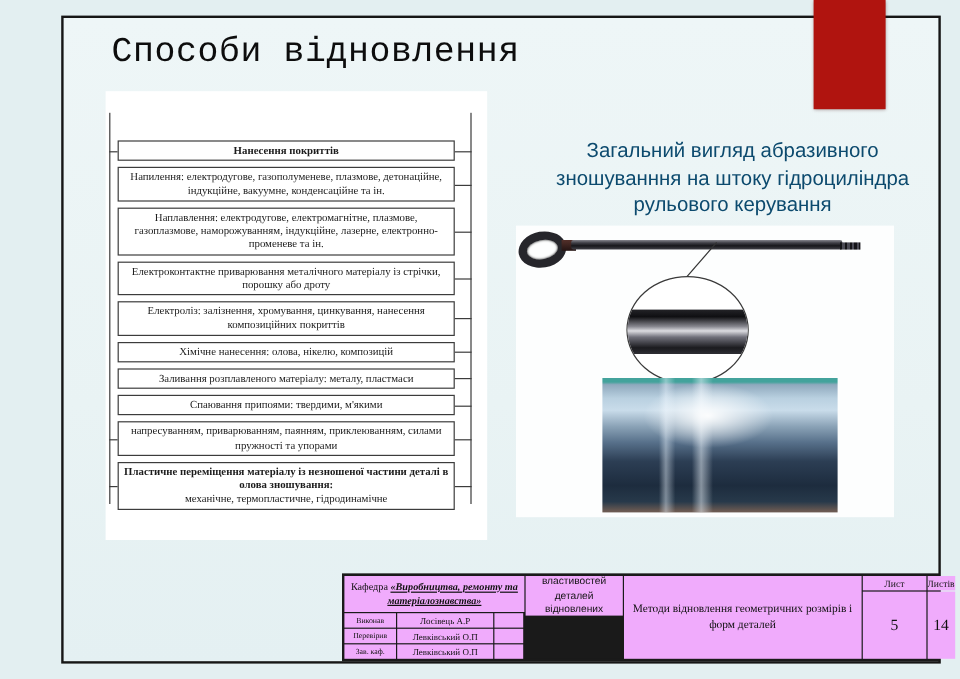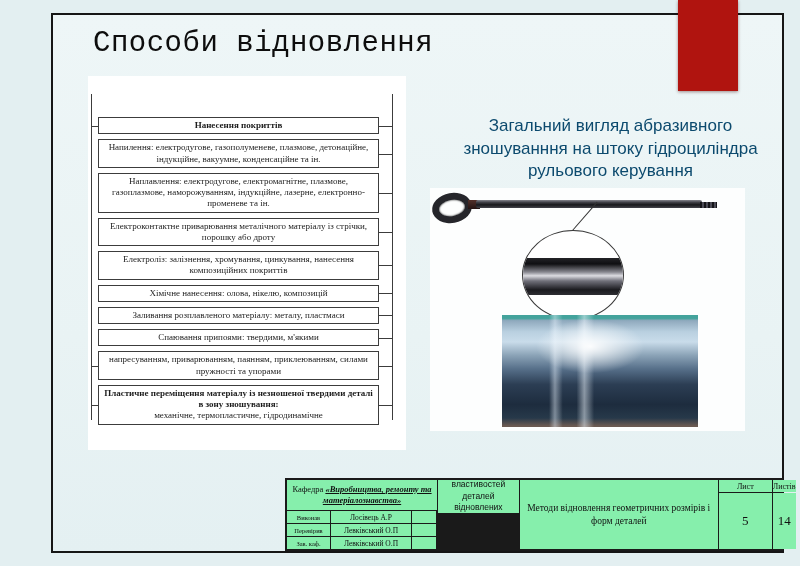--- a/index.html
+++ b/index.html
@@ -159,7 +159,7 @@
       <div class="fbox"><span class="ft">напресуванням, приварюванням, паянням, приклеюванням, силами пружності та упорами</span></div>
     </div>
     <div class="frow ltick">
-      <div class="fbox"><span class="fb">Пластичне переміщення матеріалу із незношеної твердими деталі в зону зношування:</span><span class="ft">механічне, термопластичне, гідродинамічне</span></div>
+      <div class="fbox"><span class="fb">Пластичне переміщення матеріалу із незношеної частини деталі в олова зношування:</span><span class="ft">механічне, термопластичне, гідродинамічне</span></div>
     </div>
   </div>
 </div>

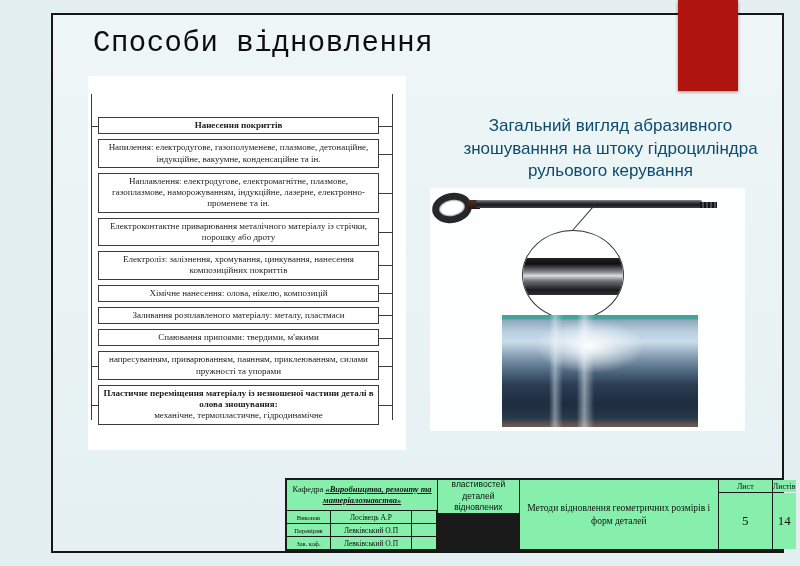--- a/index.html
+++ b/index.html
@@ -99,7 +99,7 @@
     border:2px solid #1a1a1a;background:#1a1a1a;
     display:flex;gap:1px;box-sizing:border-box;
   }
-  .cell{background:#86efac;display:flex;align-items:center;justify-content:center;text-align:center;overflow:hidden;}
+  .cell{background:#f0abfc;display:flex;align-items:center;justify-content:center;text-align:center;overflow:hidden;}
   .ft-left{width:176px;display:flex;flex-direction:column;gap:1px;}
   .ft-left-head{height:30px;font:8.5px/1.3 "Liberation Serif", serif;padding:0 4px;}
   .dept-name{font-style:italic;font-weight:700;text-decoration:underline;}

